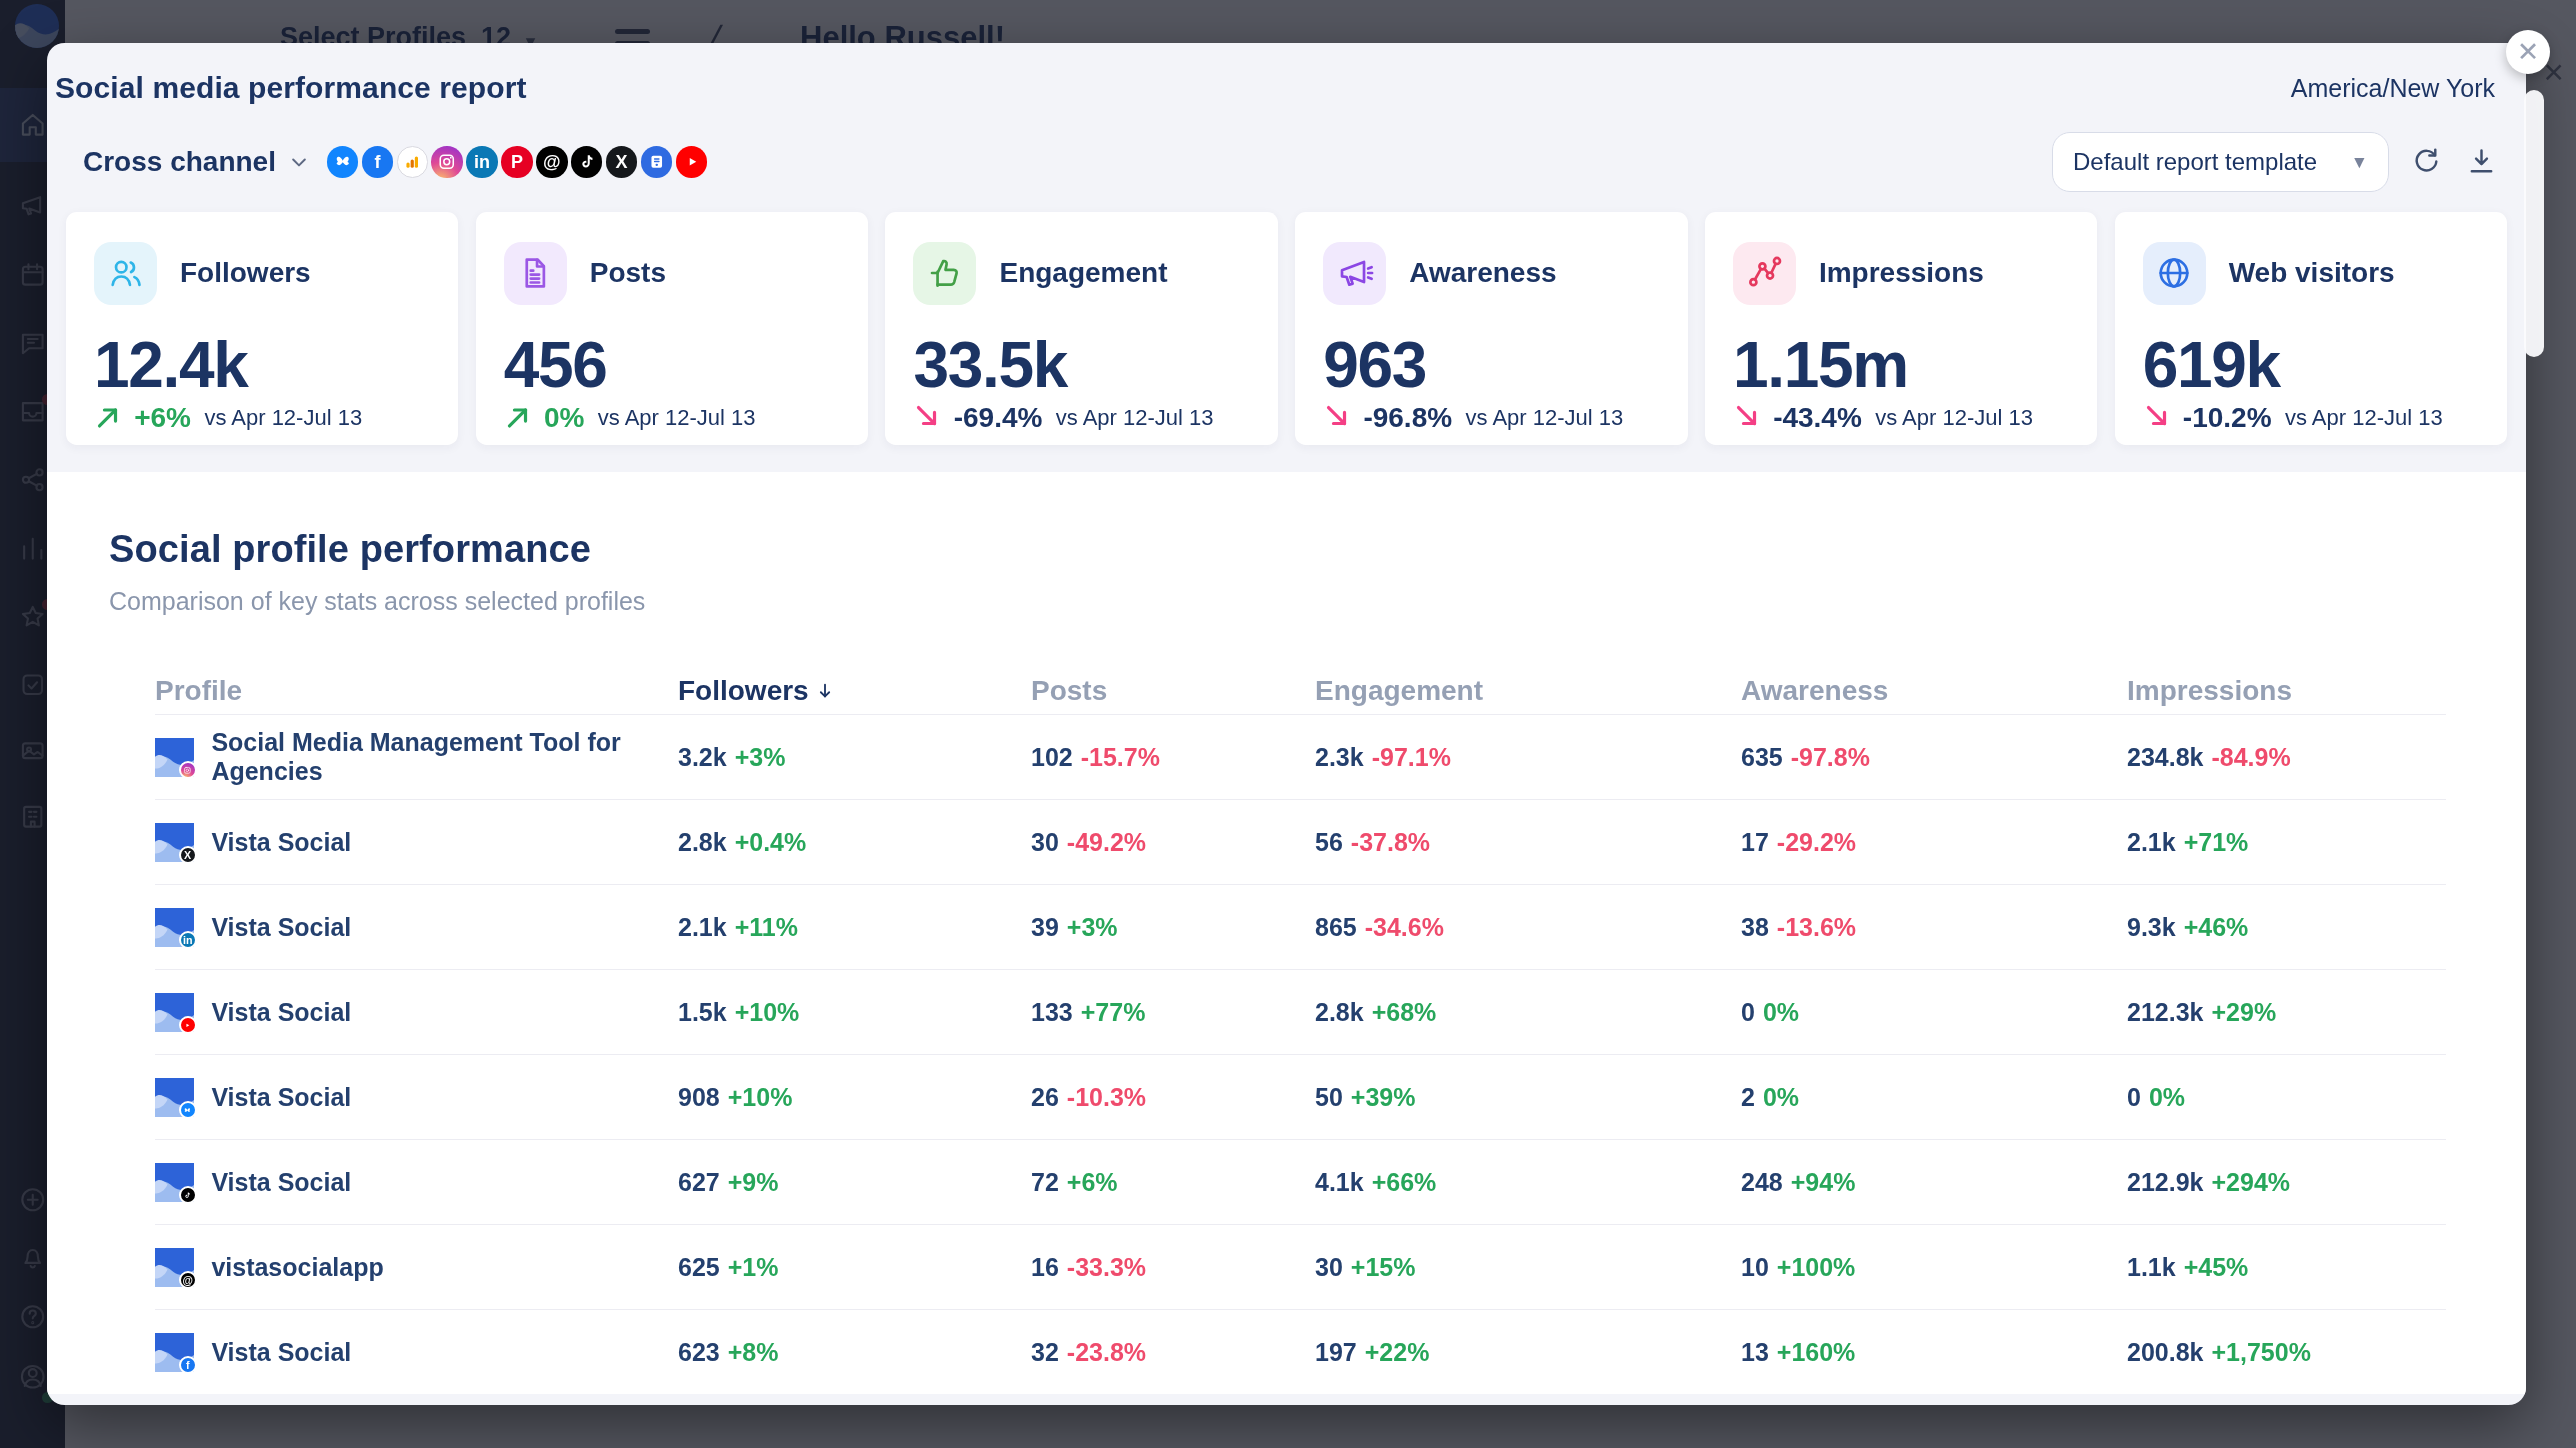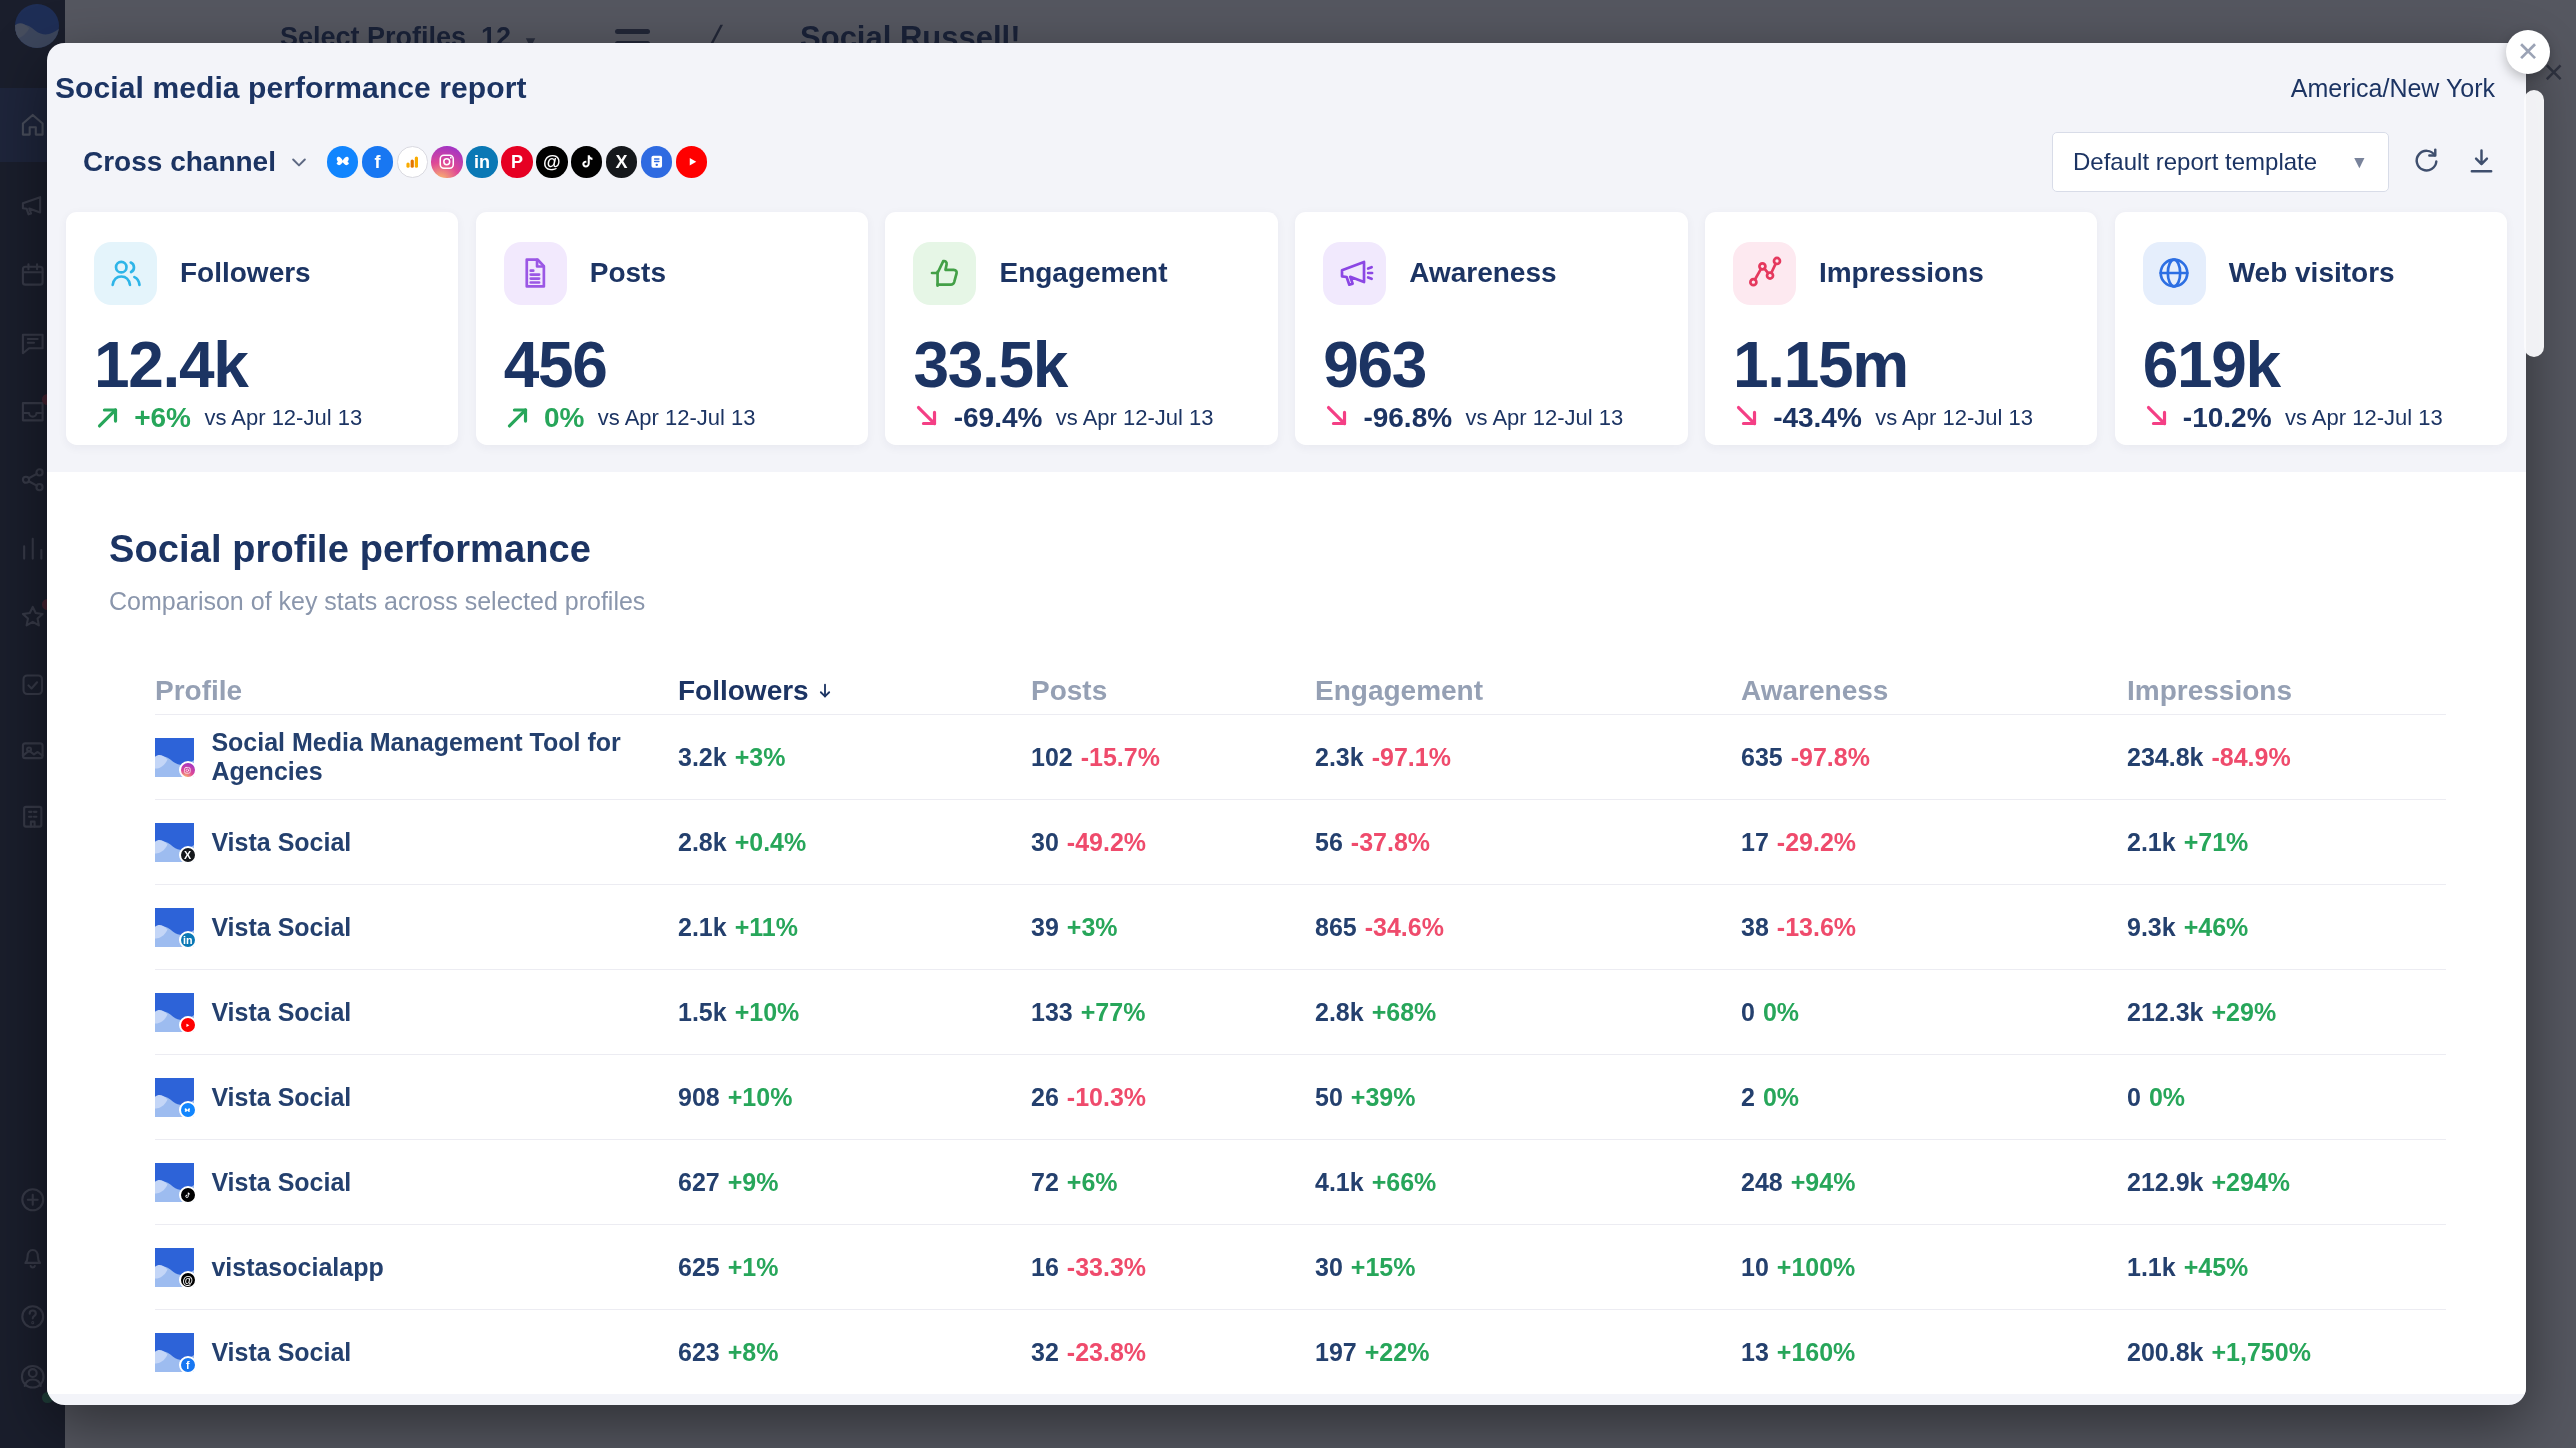--- a/index.html
+++ b/index.html
@@ -212,7 +212,7 @@
         <i></i>
       </div>
     <div class="tb-slash">/</div>
-    <div class="tb-greet">Social Russell!</div>
+    <div class="tb-greet">Hello Russell!</div>
     <div class="tb-x">×</div>
   </header>
   <div class="overlay"></div>

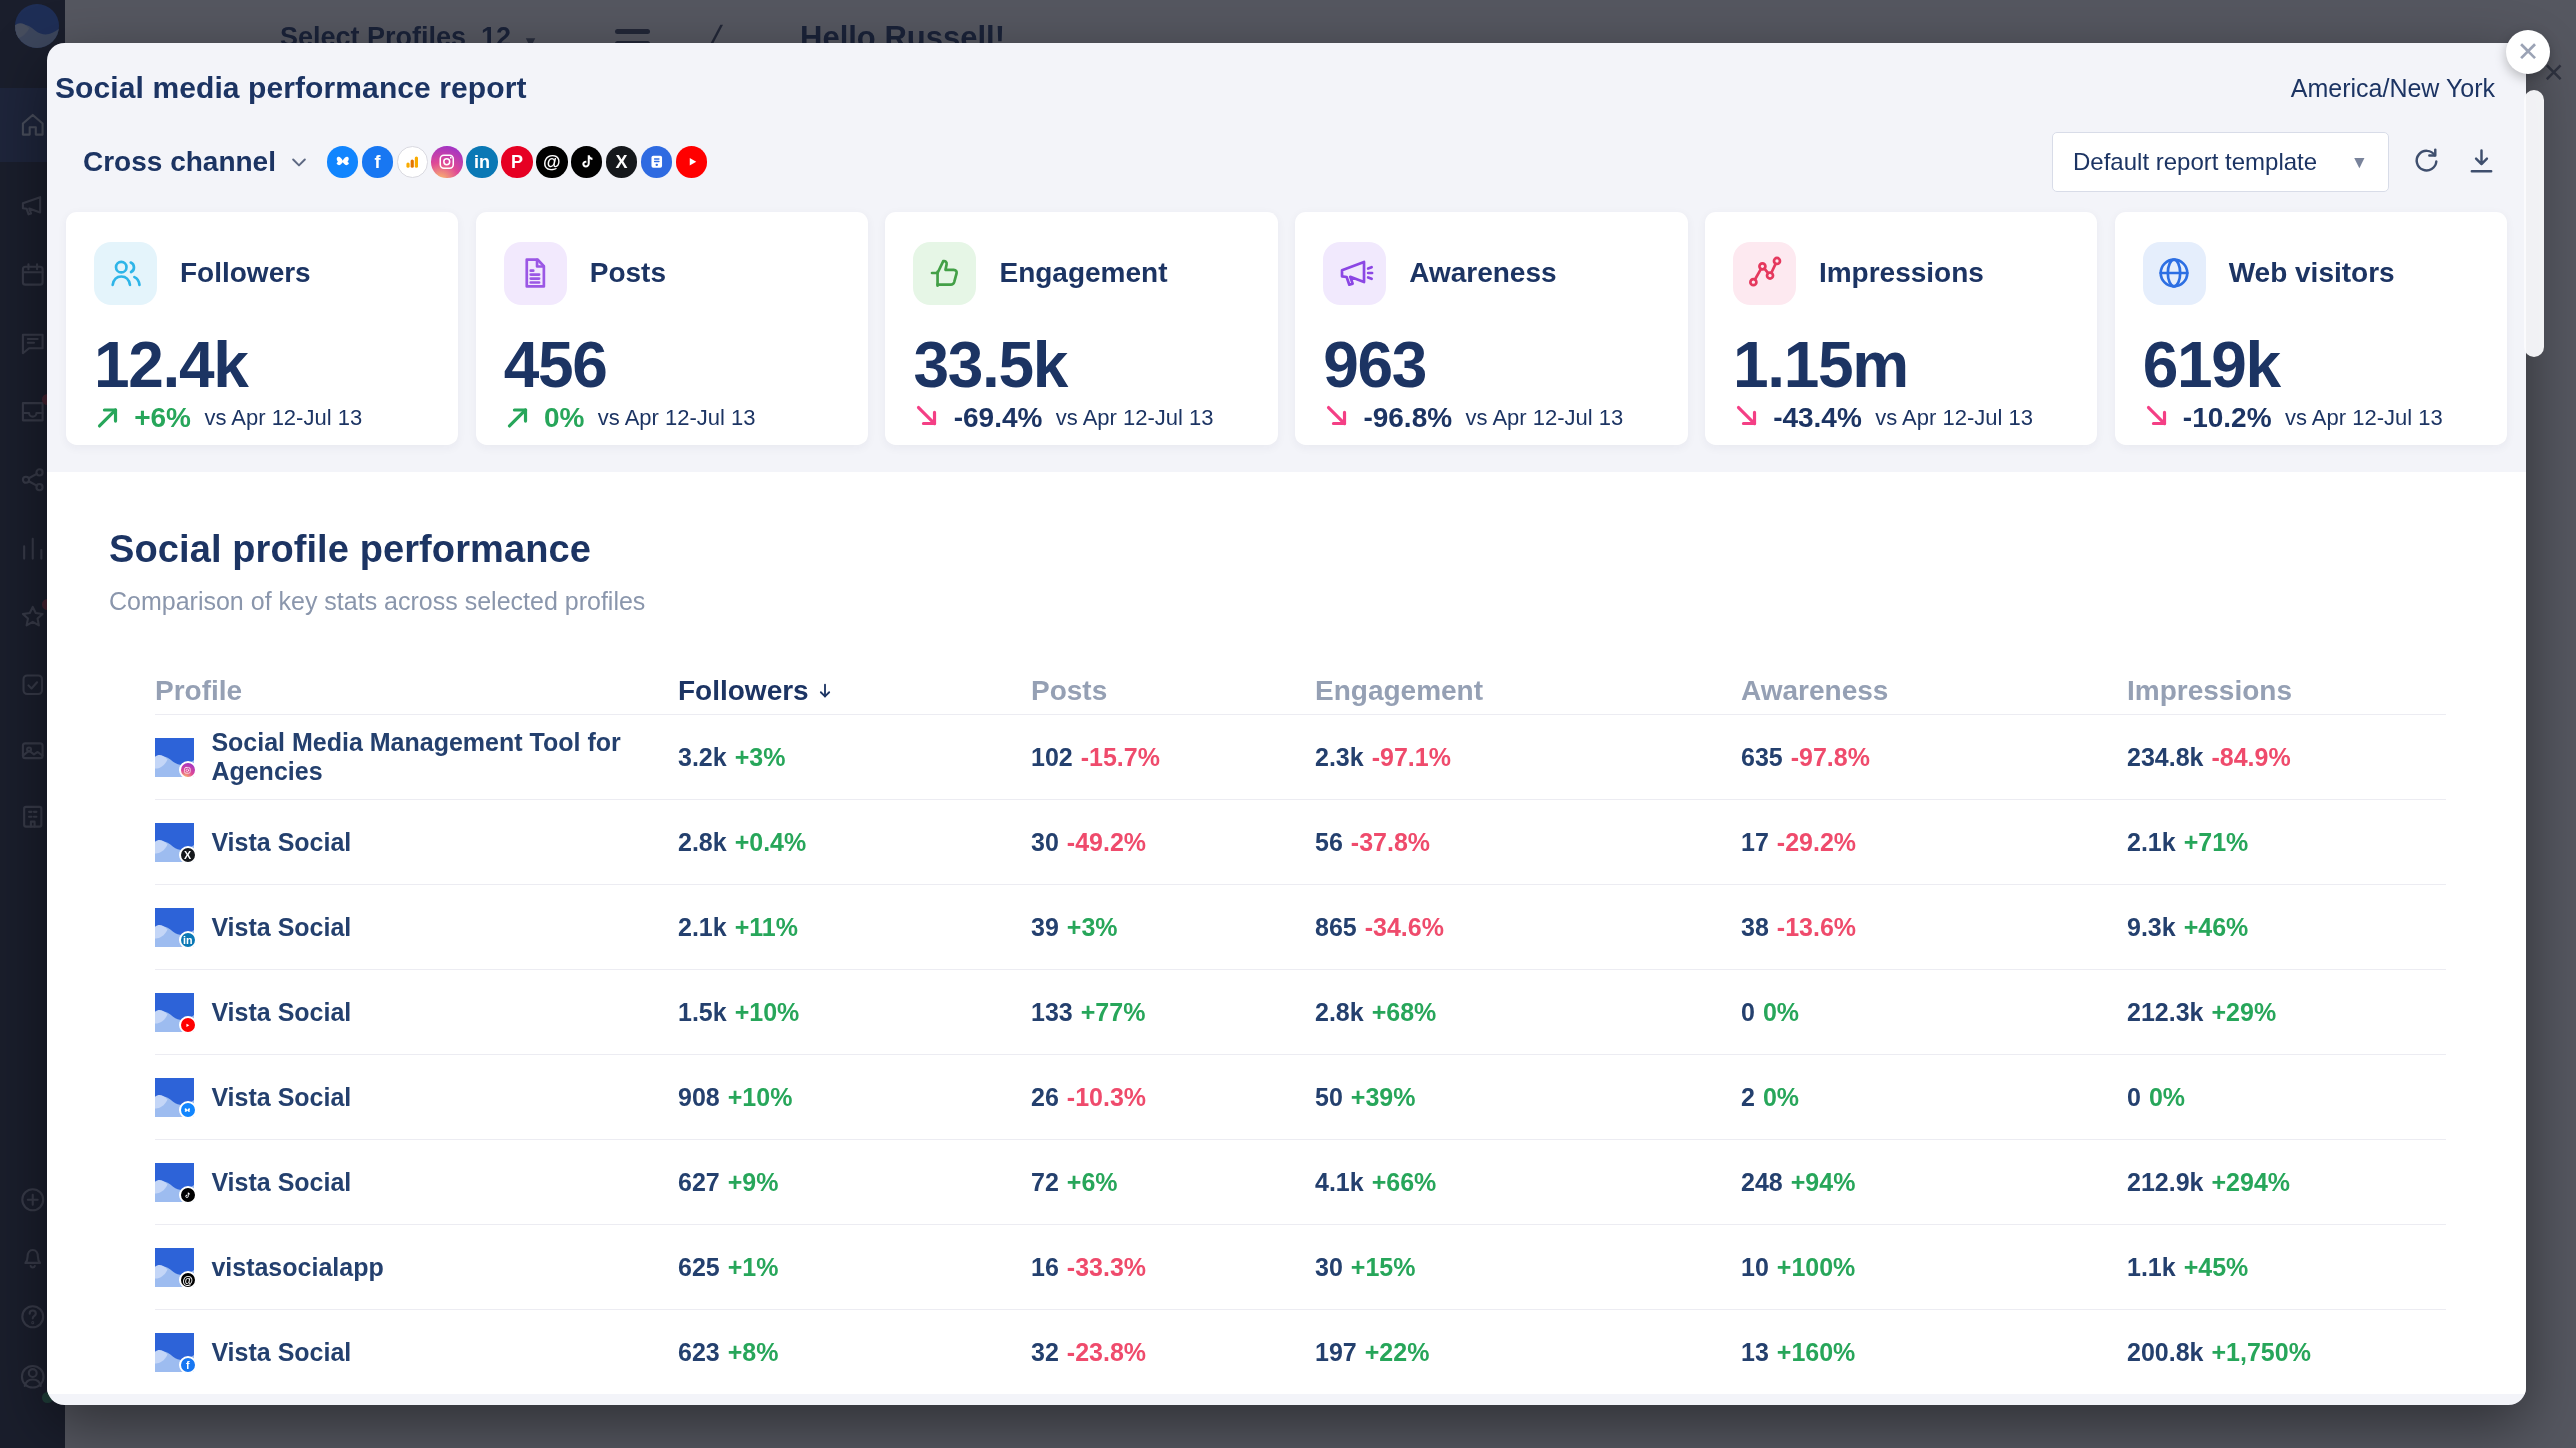--- a/index.html
+++ b/index.html
@@ -41,7 +41,7 @@
   .picon { border-radius:50%; display:flex; align-items:center; justify-content:center; color:#fff; font-weight:700; overflow:hidden; flex:0 0 auto; }
   .picon svg { width:62%; height:62%; }
   .ctrl-right { margin-left:auto; display:flex; align-items:center; gap:20px; }
-  .fakebox { height:60px; background:#fff; border:1.3px solid #d8dce8; border-radius:5px; display:flex; align-items:center; color:#1c3463; }
+  .fakebox { height:60px; background:#fff; border:1.3px solid #d8dce8; border-radius:18px; display:flex; align-items:center; color:#1c3463; }
   .tpl { width:337px; padding:0 20px; justify-content:space-between; font-size:24px; }
   .tpl-caret { color:#79839b; font-size:17.4px; }
   .dates { width:485px; justify-content:center; font-size:23px; letter-spacing:-0.1px; }

